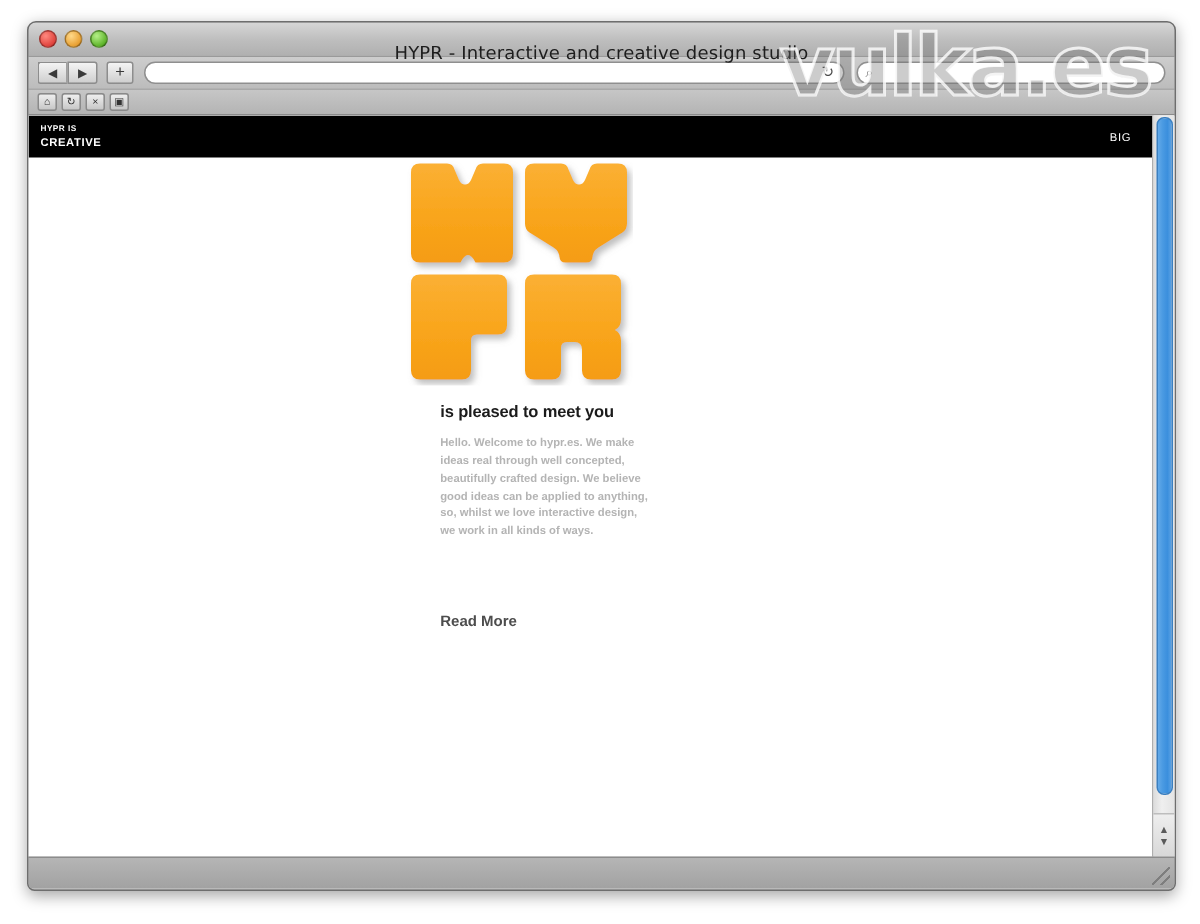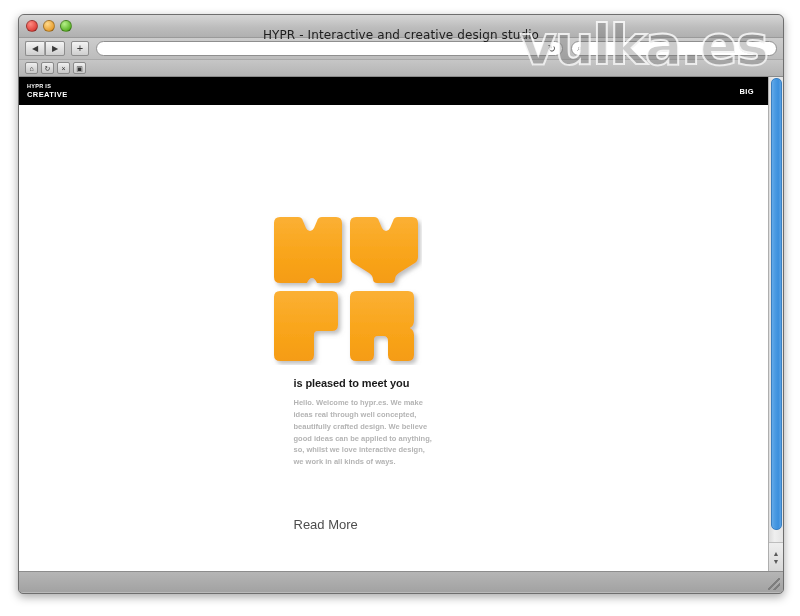--- a/index.html
+++ b/index.html
@@ -235,7 +235,7 @@
     margin-left: auto;
     color: #ffffff;
     font-size: 7.5px;
-    font-weight: bold;
+    font-weight: normal;
     letter-spacing: 0.4px;
     padding-right: 4px;
   }

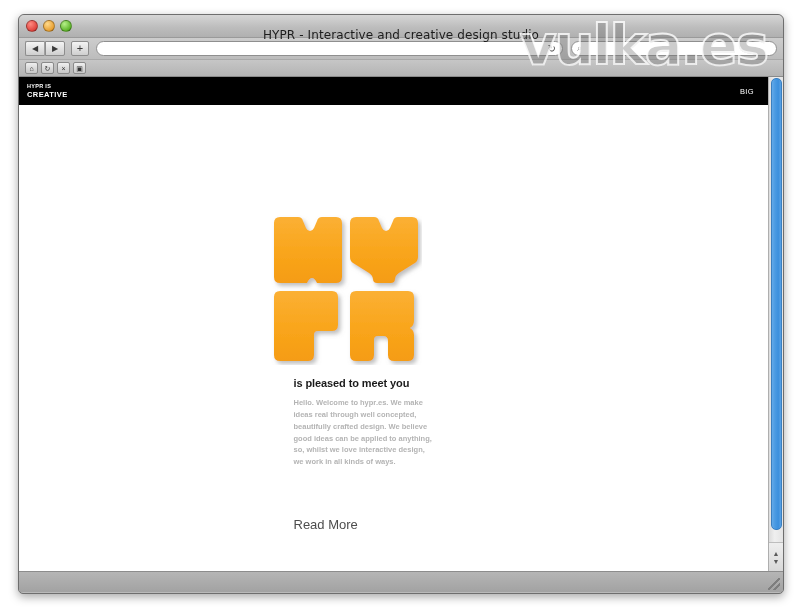--- a/index.html
+++ b/index.html
@@ -243,7 +243,6 @@
   
   .content {
     position: relative;
-    padding-top: 108px;
     display: flex;
     flex-direction: column;
     align-items: center;

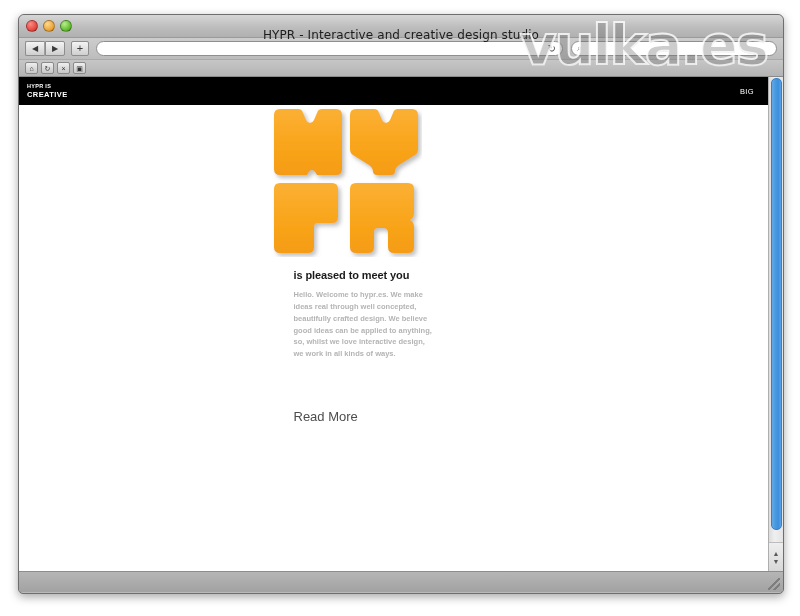--- a/index.html
+++ b/index.html
@@ -277,8 +277,8 @@
   }
   .read-more {
     display: inline-block;
-    font-size: 13px;
-    font-weight: normal;
+    font-size: 10px;
+    font-weight: bold;
     color: #4d4d4d;
     text-decoration: none;
     margin-top: 45px;

